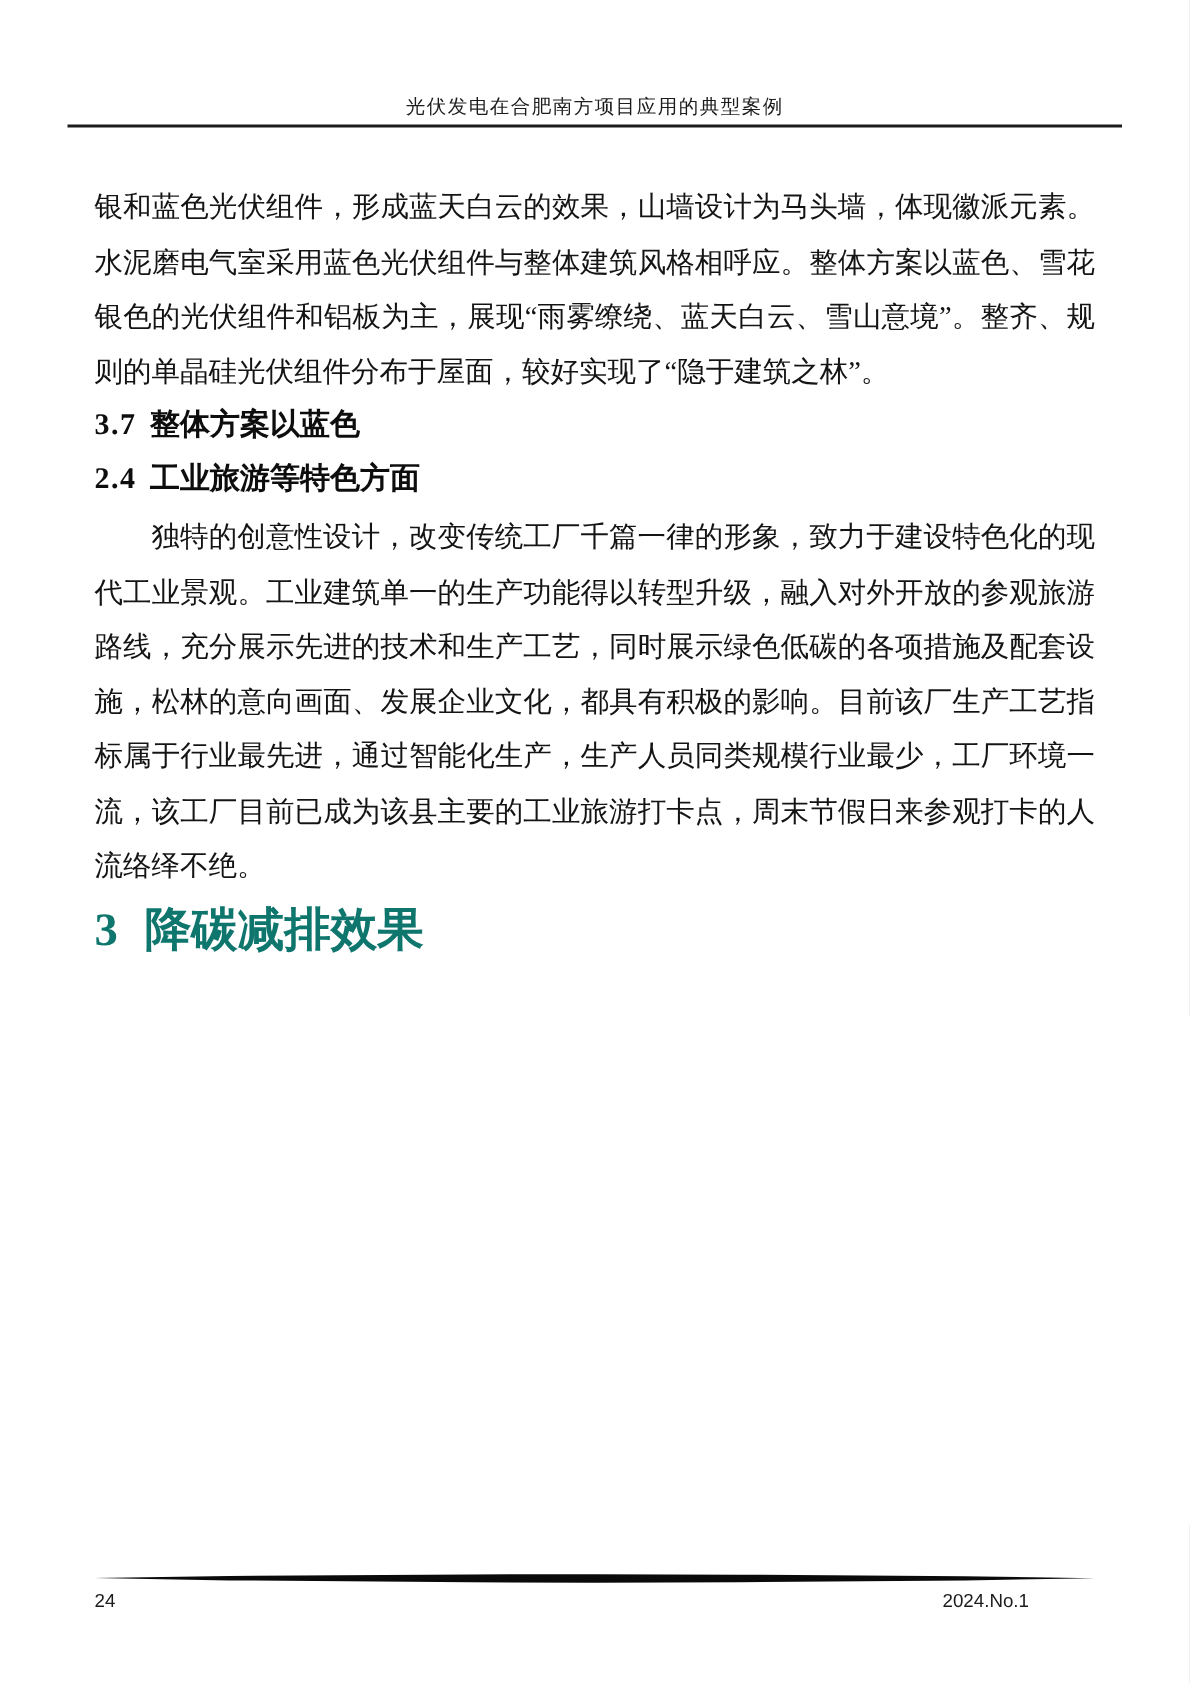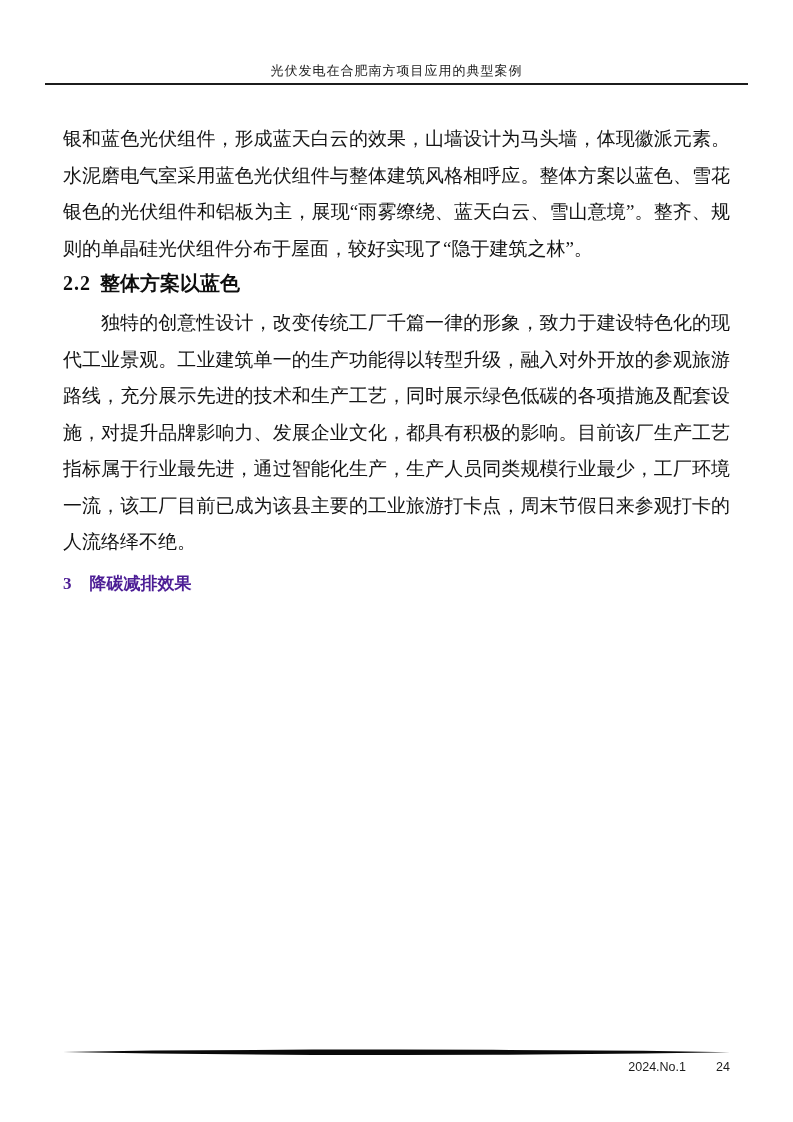--- a/index.html
+++ b/index.html
@@ -119,7 +119,7 @@
     <p class="body-text no-indent">银和蓝色光伏组件，形成蓝天白云的效果，山墙设计为马头墙，体现徽派元素。水泥磨电气室采用蓝色光伏组件与整体建筑风格相呼应。整体方案以蓝色、雪花银色的光伏组件和铝板为主，展现“雨雾缭绕、蓝天白云、雪山意境”。整齐、规则的单晶硅光伏组件分布于屋面，较好实现了“隐于建筑之林”。</p>
 
     <h2 class="sec-heading">
-      <span class="h-num">2.2</span><span>整体方案以蓝色</span>
+      <span class="h-num">3.7</span><span>整体方案以蓝色</span>
     </h2>
 
 

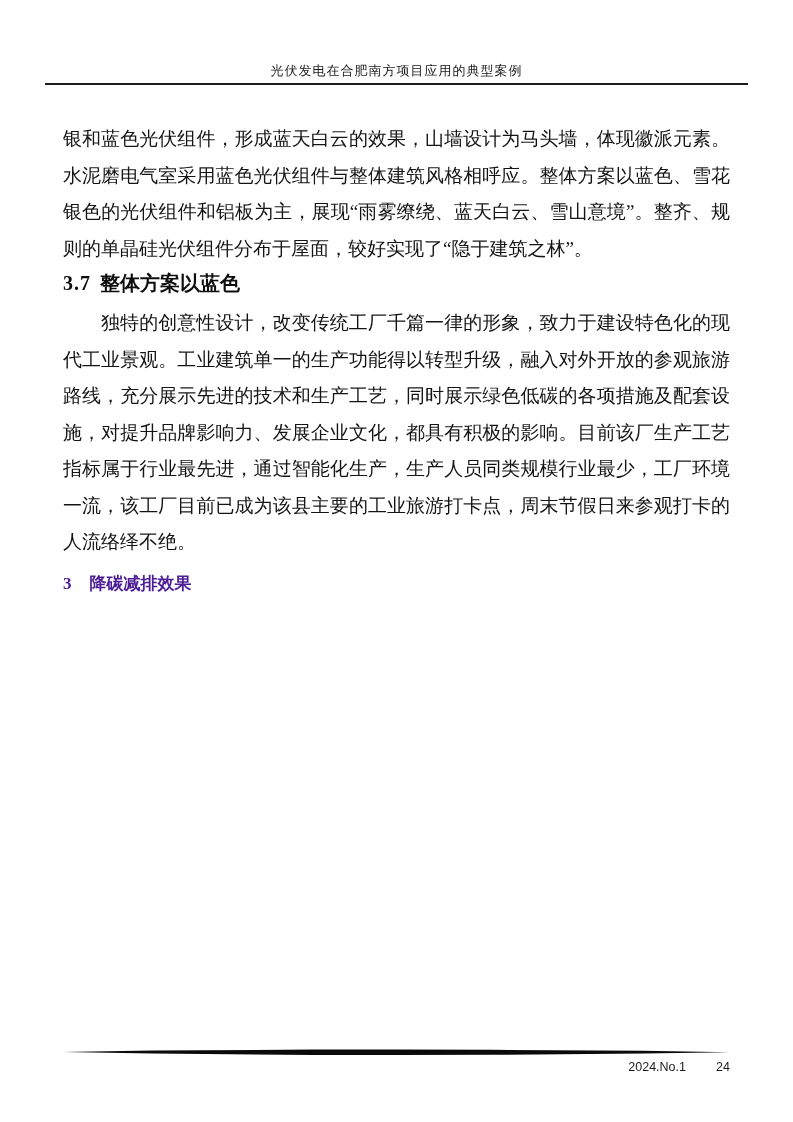--- a/index.html
+++ b/index.html
@@ -123,6 +123,9 @@
     </h2>
 
 
+    <h2 class="sec-heading">
+      <span class="h-num">2.4</span><span>工业旅游等特色方面</span>
+    </h2>
     <p class="body-text">独特的创意性设计，改变传统工厂千篇一律的形象，致力于建设特色化的现代工业景观。工业建筑单一的生产功能得以转型升级，融入对外开放的参观旅游路线，充分展示先进的技术和生产工艺，同时展示绿色低碳的各项措施及配套设施，对提升品牌影响力、发展企业文化，都具有积极的影响。目前该厂生产工艺指标属于行业最先进，通过智能化生产，生产人员同类规模行业最少，工厂环境一流，该工厂目前已成为该县主要的工业旅游打卡点，周末节假日来参观打卡的人流络绎不绝。</p>
 
     <h1 class="chap-heading">

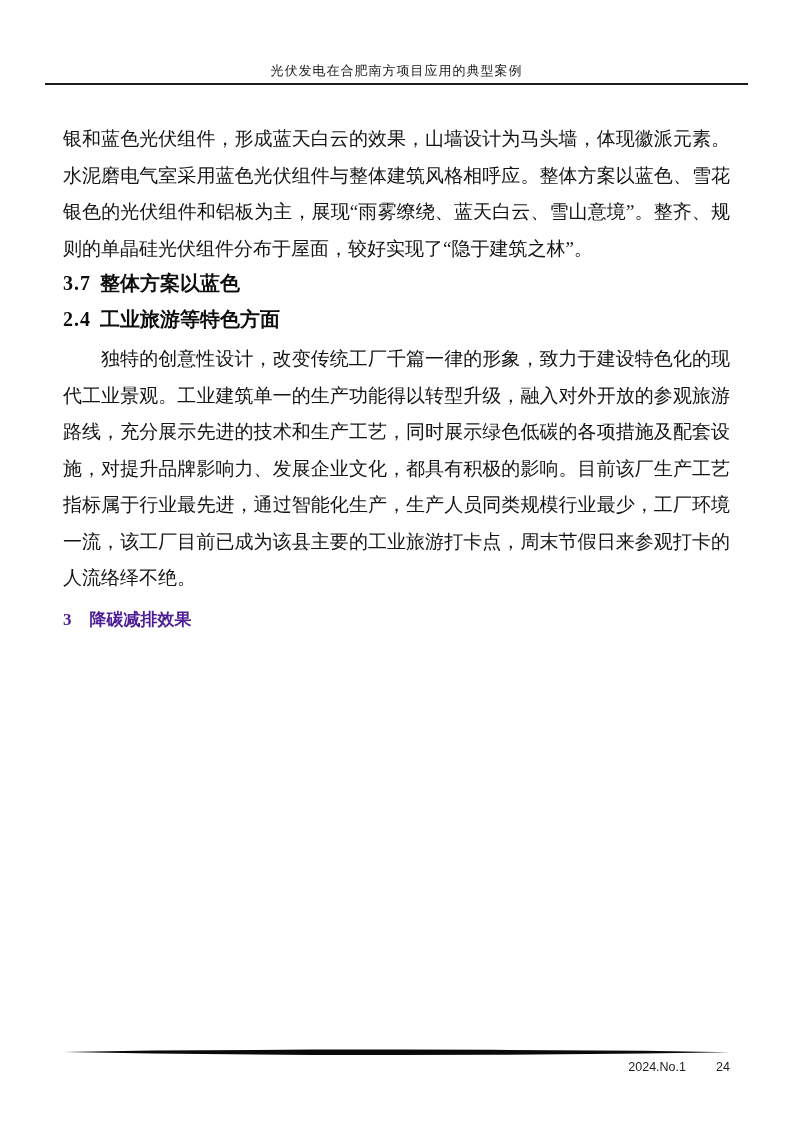--- a/index.html
+++ b/index.html
@@ -126,7 +126,7 @@
     <h2 class="sec-heading">
       <span class="h-num">2.4</span><span>工业旅游等特色方面</span>
     </h2>
-    <p class="body-text">独特的创意性设计，改变传统工厂千篇一律的形象，致力于建设特色化的现代工业景观。工业建筑单一的生产功能得以转型升级，融入对外开放的参观旅游路线，充分展示先进的技术和生产工艺，同时展示绿色低碳的各项措施及配套设施，对提升品牌影响力、发展企业文化，都具有积极的影响。目前该厂生产工艺指标属于行业最先进，通过智能化生产，生产人员同类规模行业最少，工厂环境一流，该工厂目前已成为该县主要的工业旅游打卡点，周末节假日来参观打卡的人流络绎不绝。</p>
+    <p class="body-text">独特的创意性设计，改变传统工厂千篇一律的形象，致力于建设特色化的现代工业景观。工业建筑单一的生产功能得以转型升级，融入对外开放的参观旅游路线，充分展示先进的技术和生产工艺，同时展示绿色低碳的各项措施及配套设施，松林的意向画面、发展企业文化，都具有积极的影响。目前该厂生产工艺指标属于行业最先进，通过智能化生产，生产人员同类规模行业最少，工厂环境一流，该工厂目前已成为该县主要的工业旅游打卡点，周末节假日来参观打卡的人流络绎不绝。</p>
 
     <h1 class="chap-heading">
       <span class="h-num">3</span><span>降碳减排效果</span>

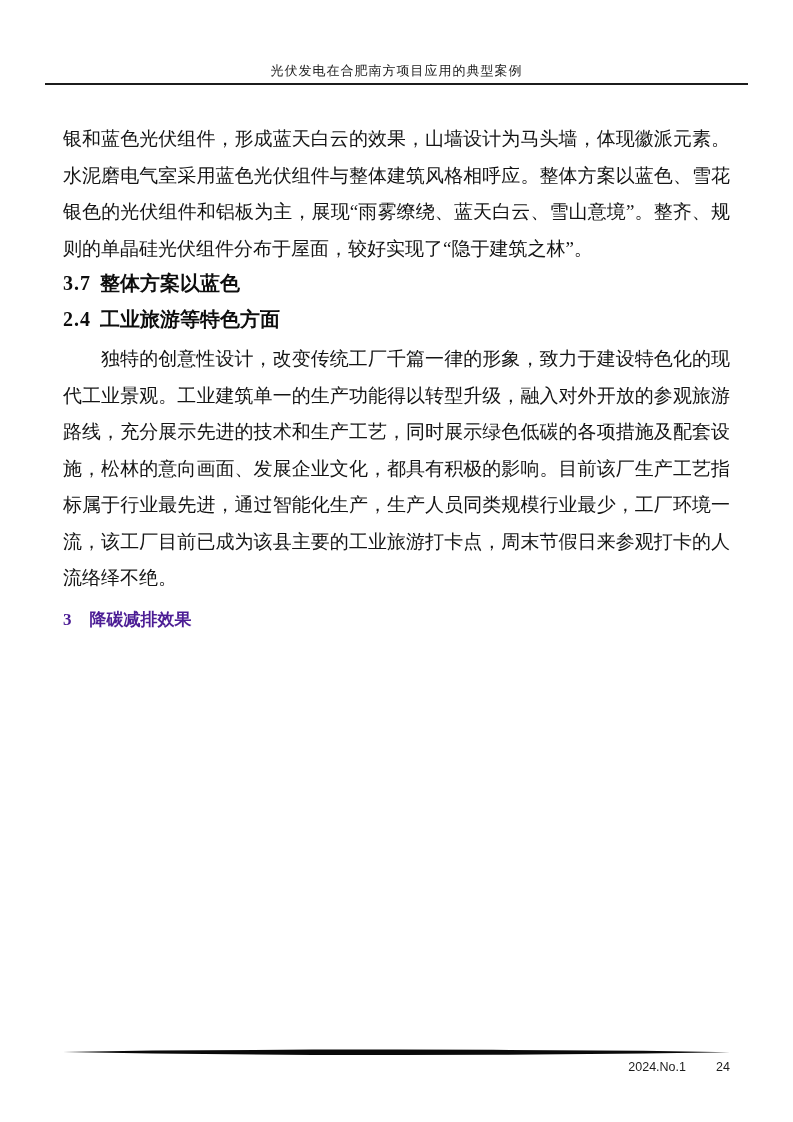--- a/index.html
+++ b/index.html
@@ -66,11 +66,11 @@
   }
   .chap-heading {
     margin: 8px 0 0 0;
-    font-size: 17px;
+    font-size: 31px;
     line-height: 30px;
     font-weight: bold;
     font-family: "Liberation Sans", sans-serif;
-    color: #4c1d95;
+    color: #0f766e;
   }
   .chap-heading .h-num {
     font-family: "Liberation Serif", serif;

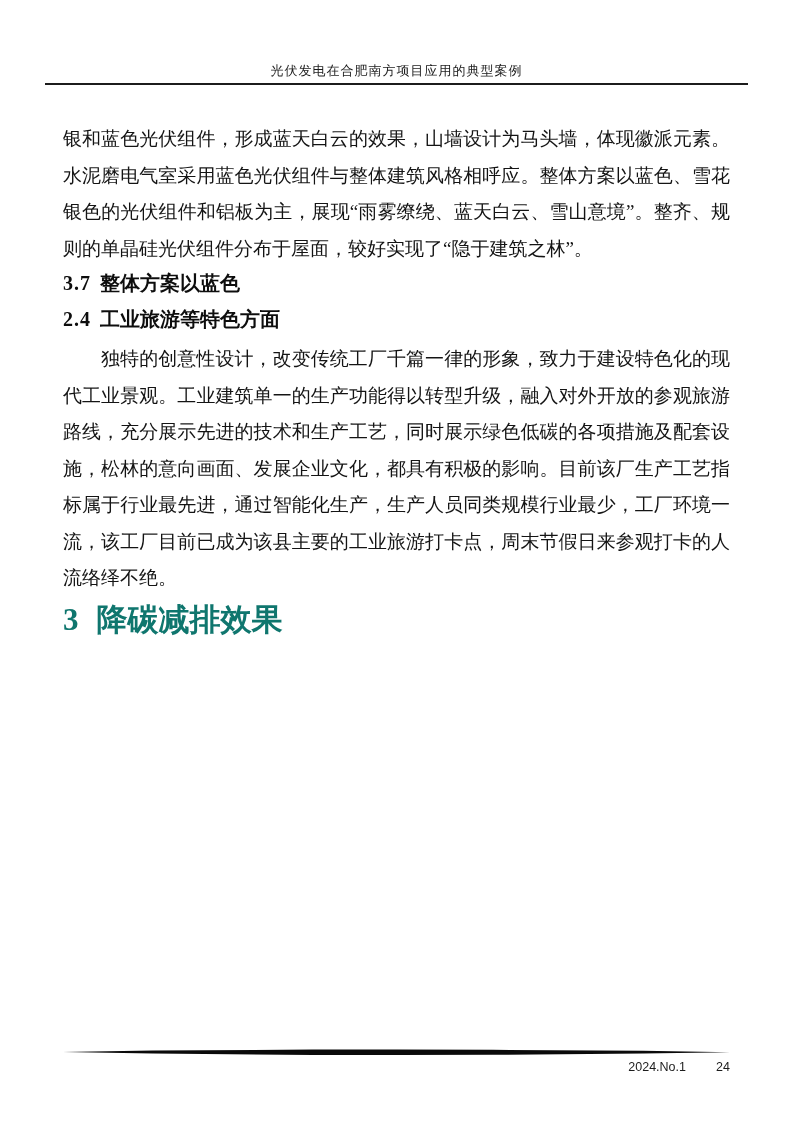--- a/index.html
+++ b/index.html
@@ -97,7 +97,7 @@
     position: absolute;
     left: 0; right: 0;
     top: 4px;
-    text-align: right;
+    text-align: left;
   }
   .footer-issue {
     position: absolute;

